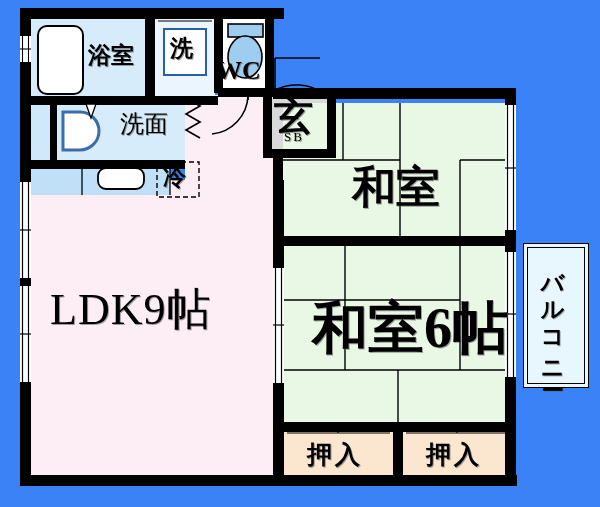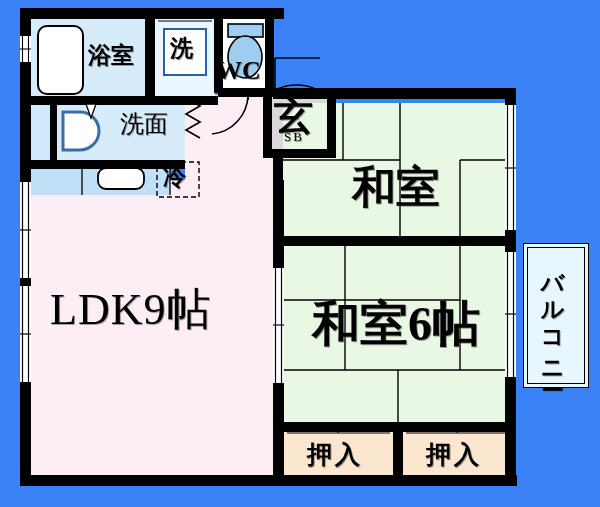--- a/index.html
+++ b/index.html
@@ -233,7 +233,7 @@
 
   <div class="label" style="left:352px;top:122px;font-size:44px;font-weight:bold;margin-top:44px;">和室</div>
 
-  <div class="label" style="left:312px;top:300px;font-size:48px;font-weight:bold;">和室6帖</div>
+  <div class="label" style="left:312px;top:300px;font-size:56px;font-weight:bold;">和室6帖</div>
 
   <div class="label" style="left:307px;top:442px;font-size:25px;font-weight:bold;letter-spacing:3px;">押入</div>
   <div class="label" style="left:426px;top:442px;font-size:25px;font-weight:bold;letter-spacing:3px;">押入</div>

